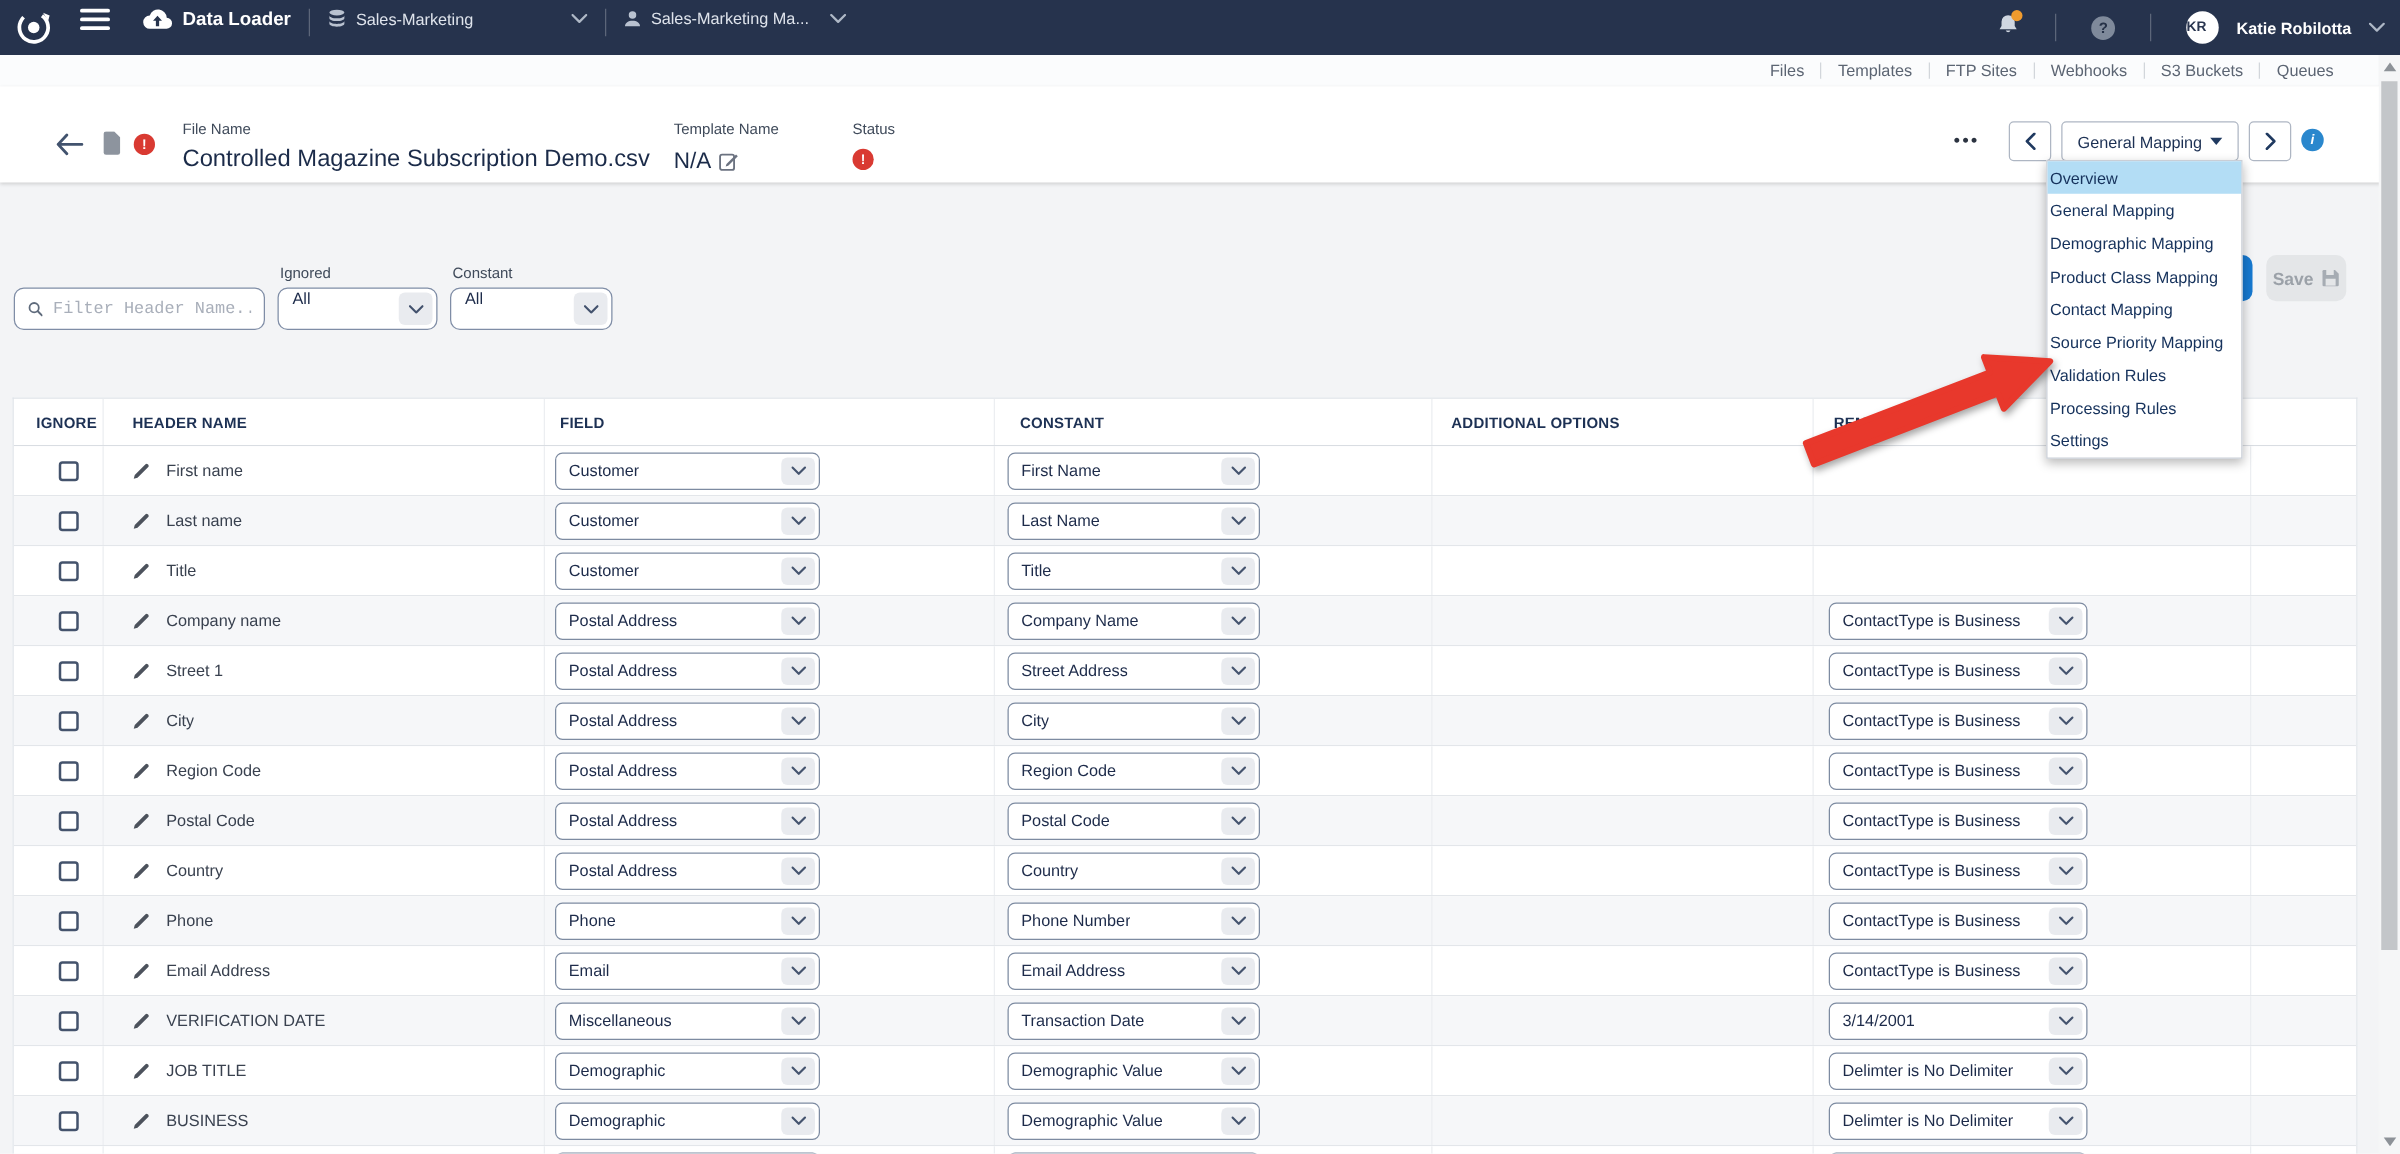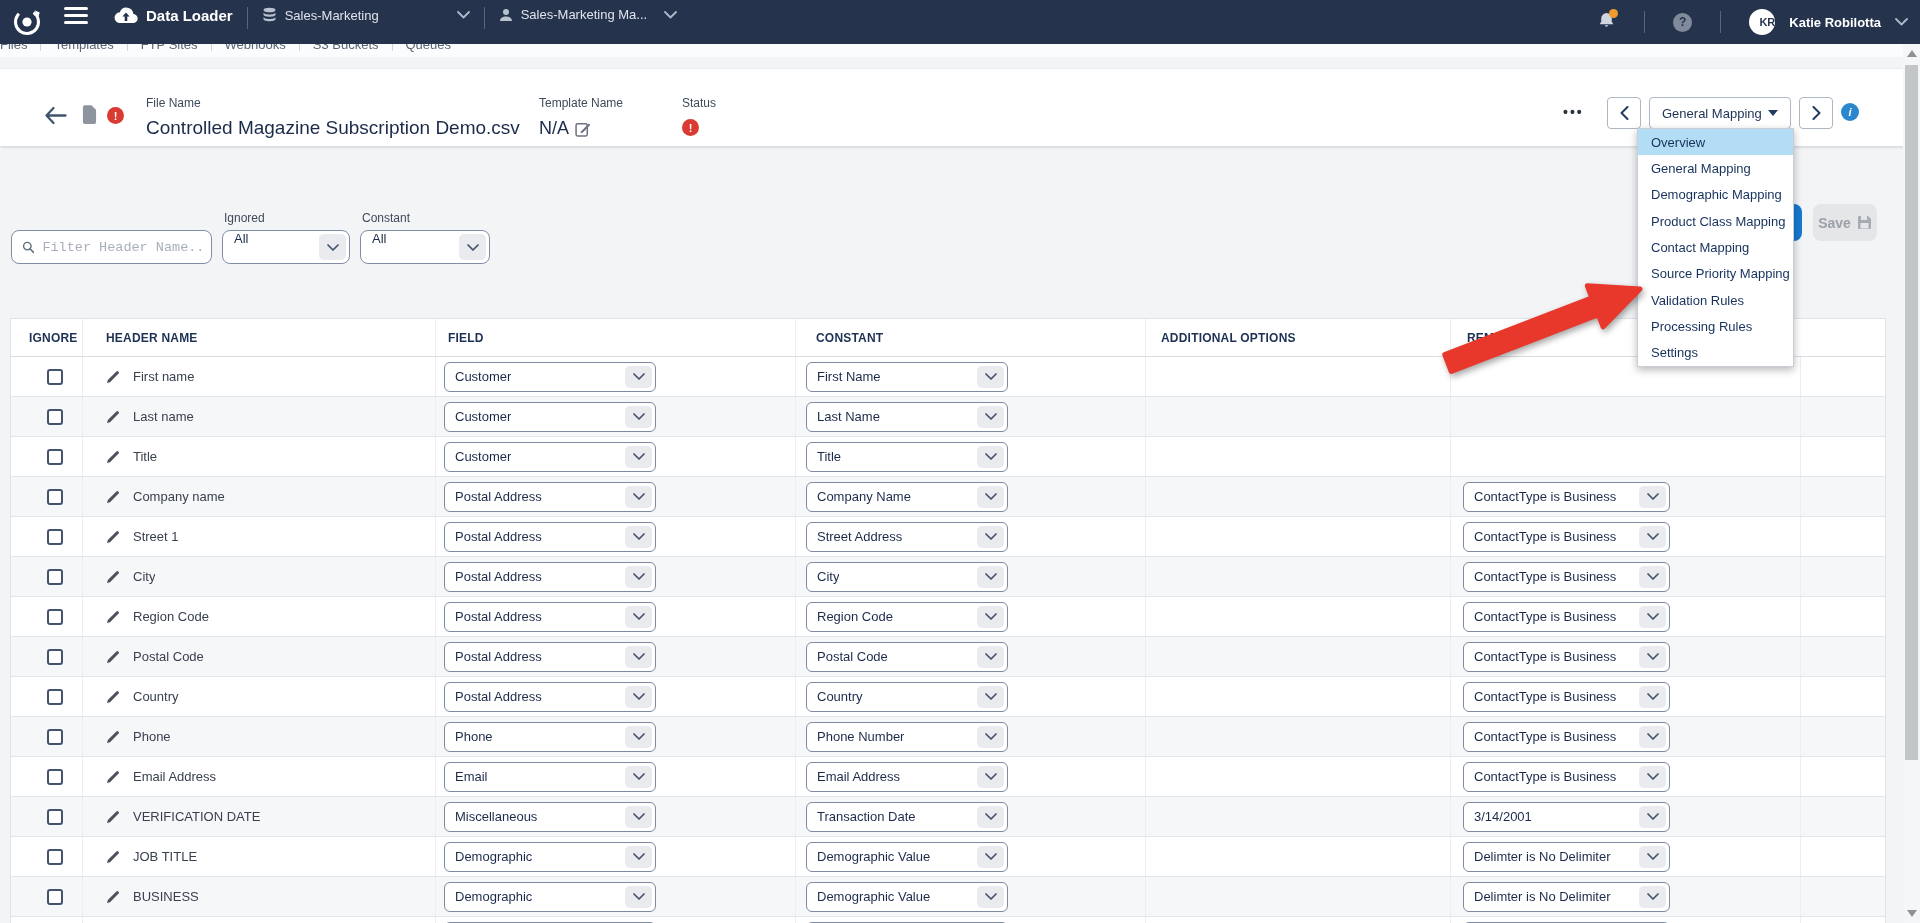--- a/index.html
+++ b/index.html
@@ -26,7 +26,7 @@
   .help-badge { width:19px; height:19px; border-radius:50%; background:#7f8a9b; color:#263248; font-size:12px;
                 font-weight:bold; display:flex; align-items:center; justify-content:center; cursor:pointer; }
   .avatar { width:26px; height:26px; border-radius:50%; background:#fff; color:#2a3650; font-size:11px; font-weight:bold;
-            display:flex; align-items:center; justify-content:flex-end; }
+            display:flex; align-items:center; justify-content:flex-start; }
   .user-name { font-size:13px; font-weight:bold; color:#fff; }
 
   

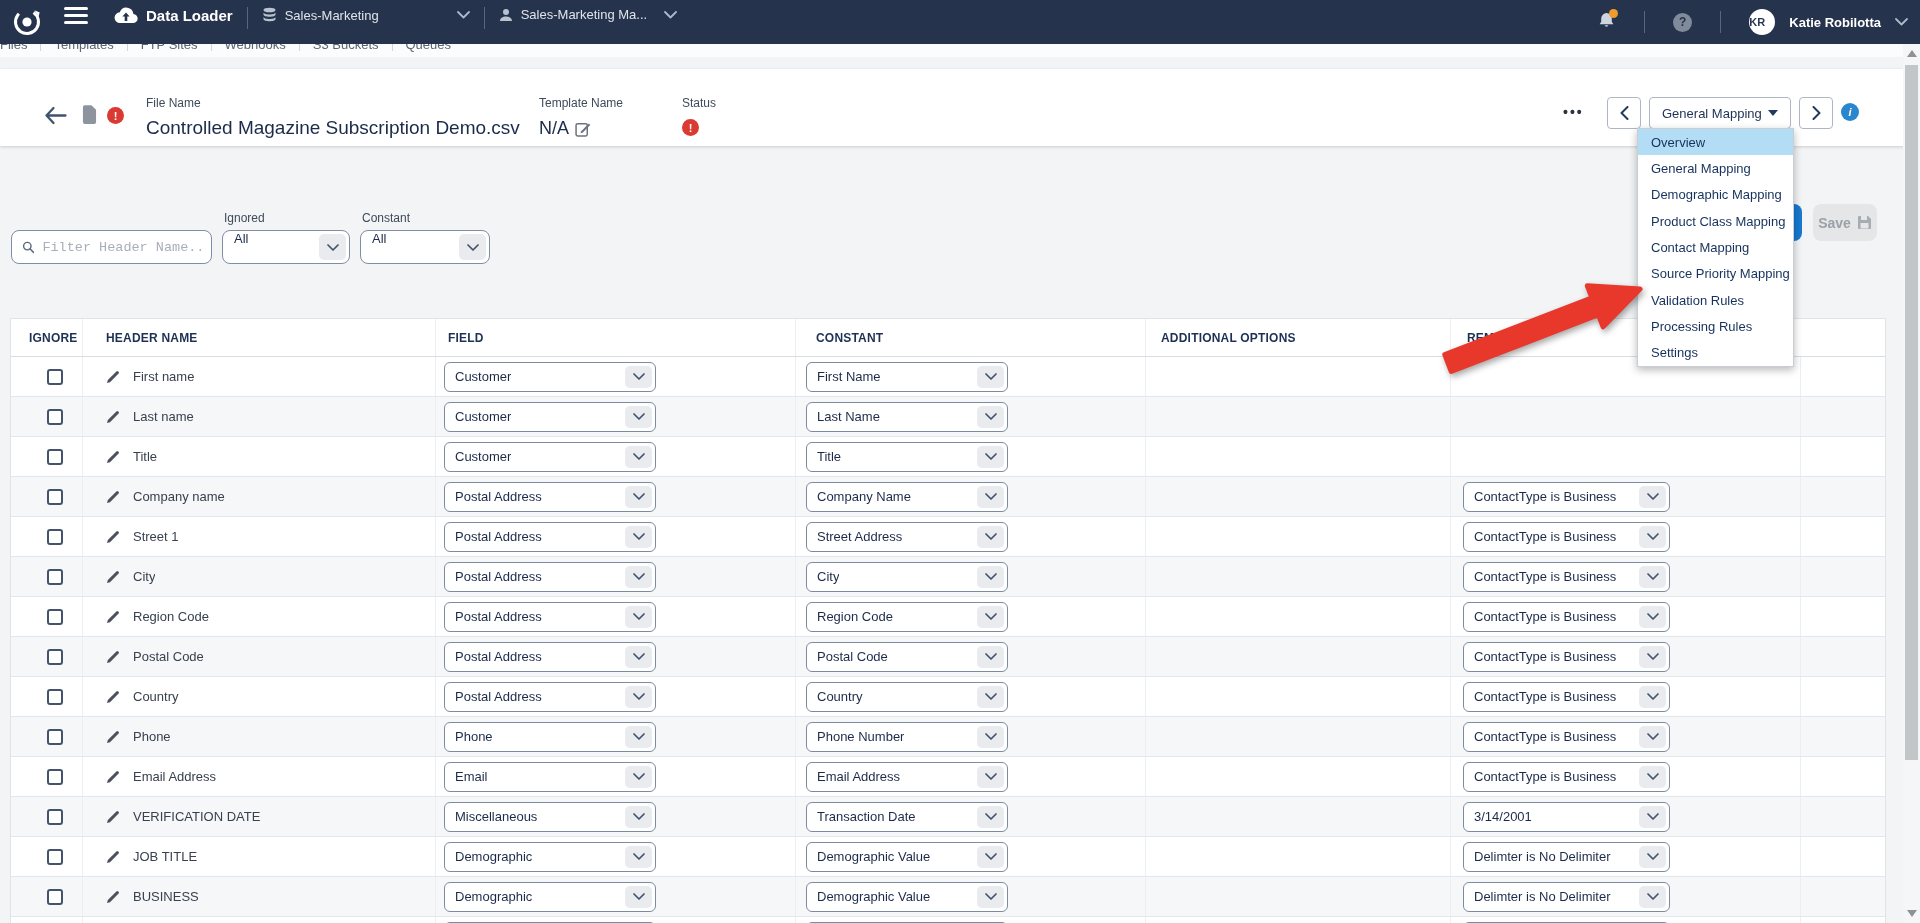--- a/index.html
+++ b/index.html
@@ -30,8 +30,8 @@
   .user-name { font-size:13px; font-weight:bold; color:#fff; }
 
   
-  .subnav { position:absolute; left:0; top:32px; width:1903px; height:25px; background:#fbfcfd;
-            display:flex; align-items:center; justify-content:flex-start; padding-right:36px; z-index:4; }
+  .subnav { position:absolute; left:0; top:44px; width:1903px; height:25px; background:#fbfcfd;
+            display:flex; align-items:center; justify-content:flex-end; padding-right:36px; z-index:4; }
   .subnav .links { display:flex; align-items:center; gap:13px; }
   .sublink { font-size:13px; color:#5c6573; cursor:pointer; }
   .vdiv { width:1px; height:13px; background:#d2d6db; }

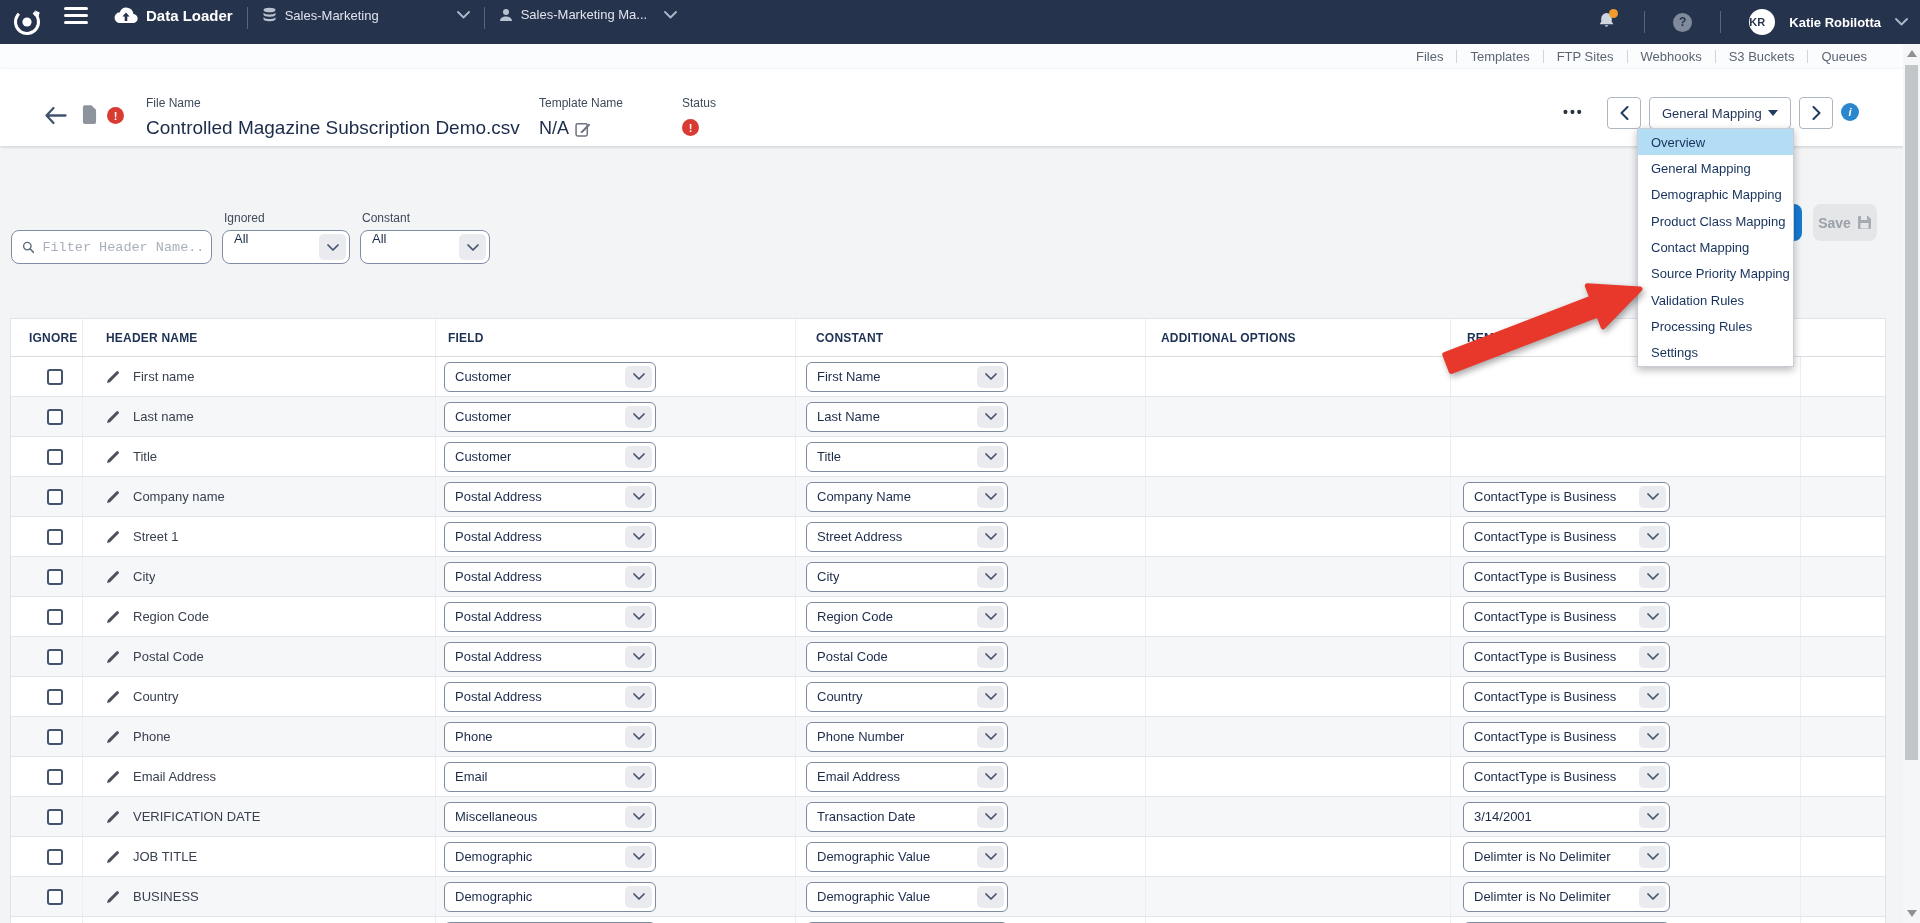--- a/index.html
+++ b/index.html
@@ -67,7 +67,7 @@
   .section-menu { position:absolute; left:1637px; top:128px; width:157px; height:239px; background:#fff;
                   border:1px solid #c9ced6; box-shadow:0 3px 8px rgba(0,0,0,.28); z-index:40;
                   display:flex; flex-direction:column; }
-  .menu-item { flex:1; display:flex; align-items:center; padding-left:13px; font-size:13px; color:#16325c; cursor:pointer; }
+  .menu-item { flex:1; display:flex; align-items:center; padding-left:2px; font-size:13px; color:#16325c; cursor:pointer; }
   .menu-item.highlighted { background:#b3ddf5; }
 
   

